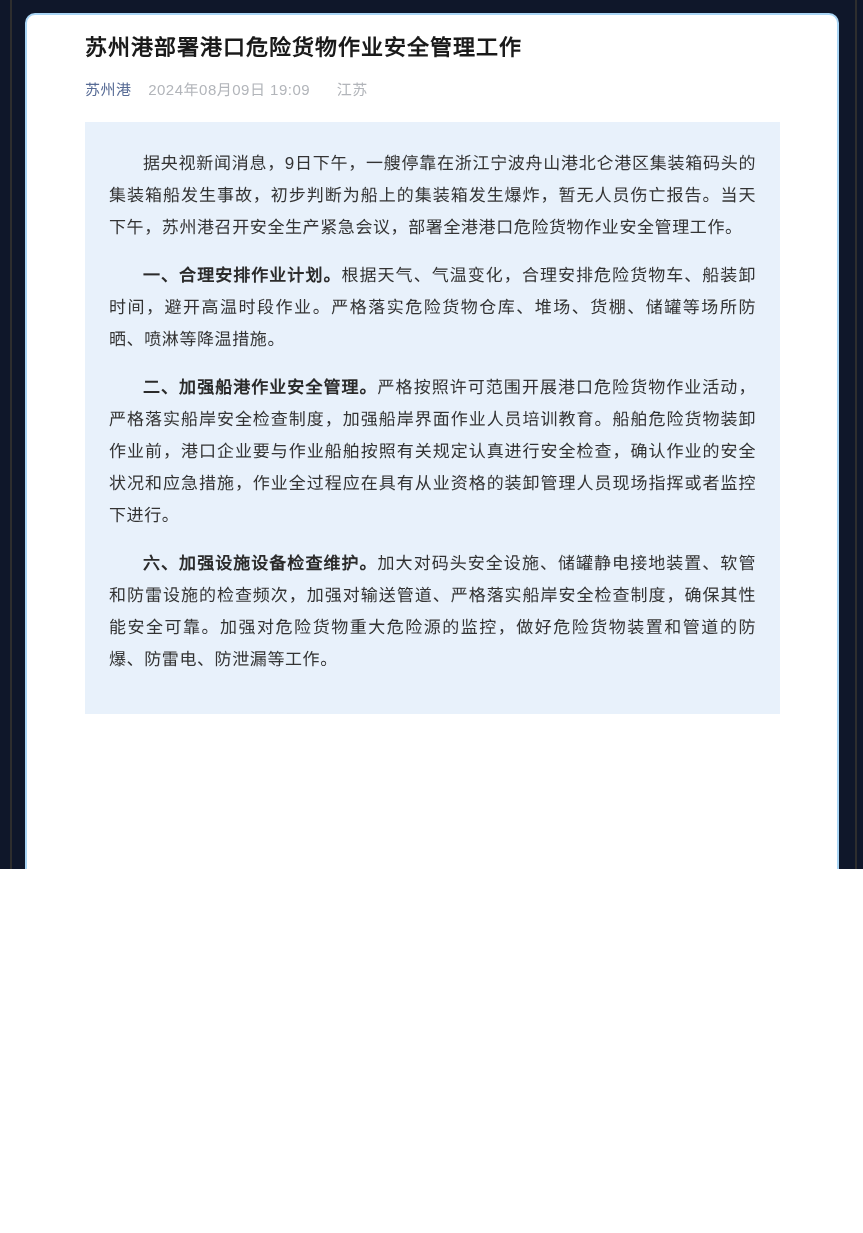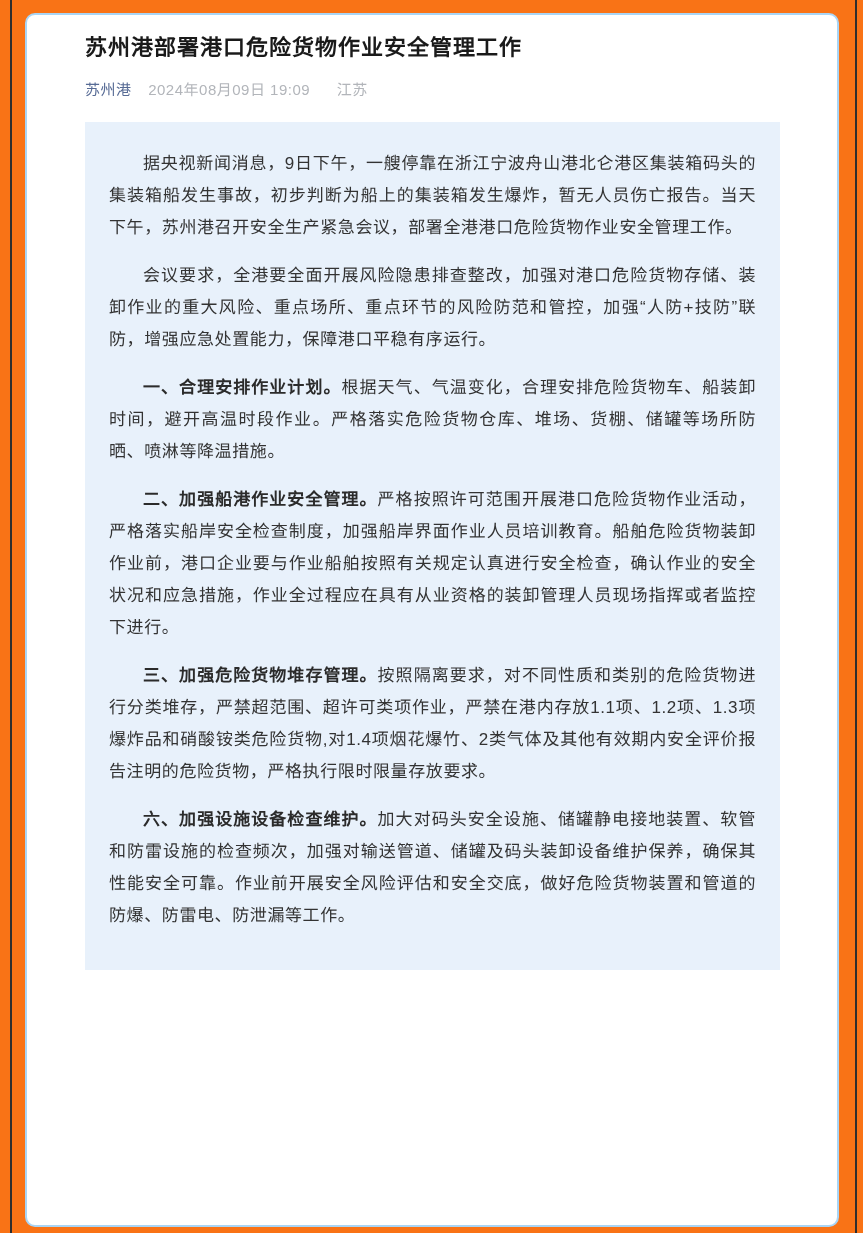--- a/index.html
+++ b/index.html
@@ -11,8 +11,8 @@
   .stage {
     position: relative;
     width: 863px;
-    height: 1233px;
-    background: #f97316;
+    height: 869px;
+    background: #0f172a;
     overflow: hidden;
   }
   .frame-line {

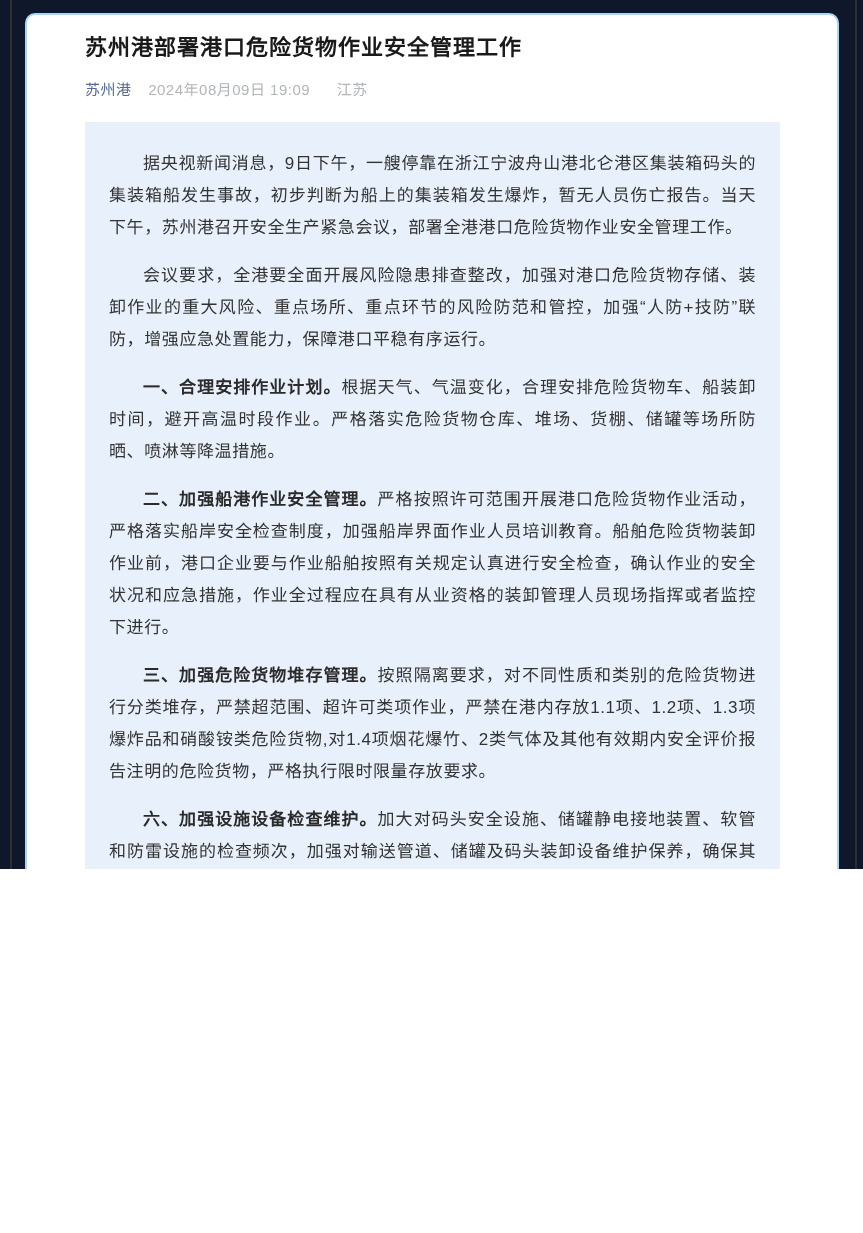--- a/index.html
+++ b/index.html
@@ -95,7 +95,6 @@
 
     <div class="article-content">
       <p><b></b><span>据央视新闻消息，9日下午，一艘停靠在浙江宁波舟山港北仑港区集装箱码头的集装箱船发生事故，初步判断为船上的集装箱发生爆炸，暂无人员伤亡报告。当天下午，苏州港召开安全生产紧急会议，部署全港港口危险货物作业安全管理工作。</span></p>
-      <p><b></b><span>会议要求，全港要全面开展风险隐患排查整改，加强对港口危险货物存储、装卸作业的重大风险、重点场所、重点环节的风险防范和管控，加强“人防+技防”联防，增强应急处置能力，保障港口平稳有序运行。</span></p>
       <p><b>一、合理安排作业计划。</b><span>根据天气、气温变化，合理安排危险货物车、船装卸时间，避开高温时段作业。严格落实危险货物仓库、堆场、货棚、储罐等场所防晒、喷淋等降温措施。</span></p>
       <p><b>二、加强船港作业安全管理。</b><span>严格按照许可范围开展港口危险货物作业活动，严格落实船岸安全检查制度，加强船岸界面作业人员培训教育。船舶危险货物装卸作业前，港口企业要与作业船舶按照有关规定认真进行安全检查，确认作业的安全状况和应急措施，作业全过程应在具有从业资格的装卸管理人员现场指挥或者监控下进行。</span></p>
       <p><b>三、加强危险货物堆存管理。</b><span>按照隔离要求，对不同性质和类别的危险货物进行分类堆存，严禁超范围、超许可类项作业，严禁在港内存放1.1项、1.2项、1.3项爆炸品和硝酸铵类危险货物,对1.4项烟花爆竹、2类气体及其他有效期内安全评价报告注明的危险货物，严格执行限时限量存放要求。</span></p>

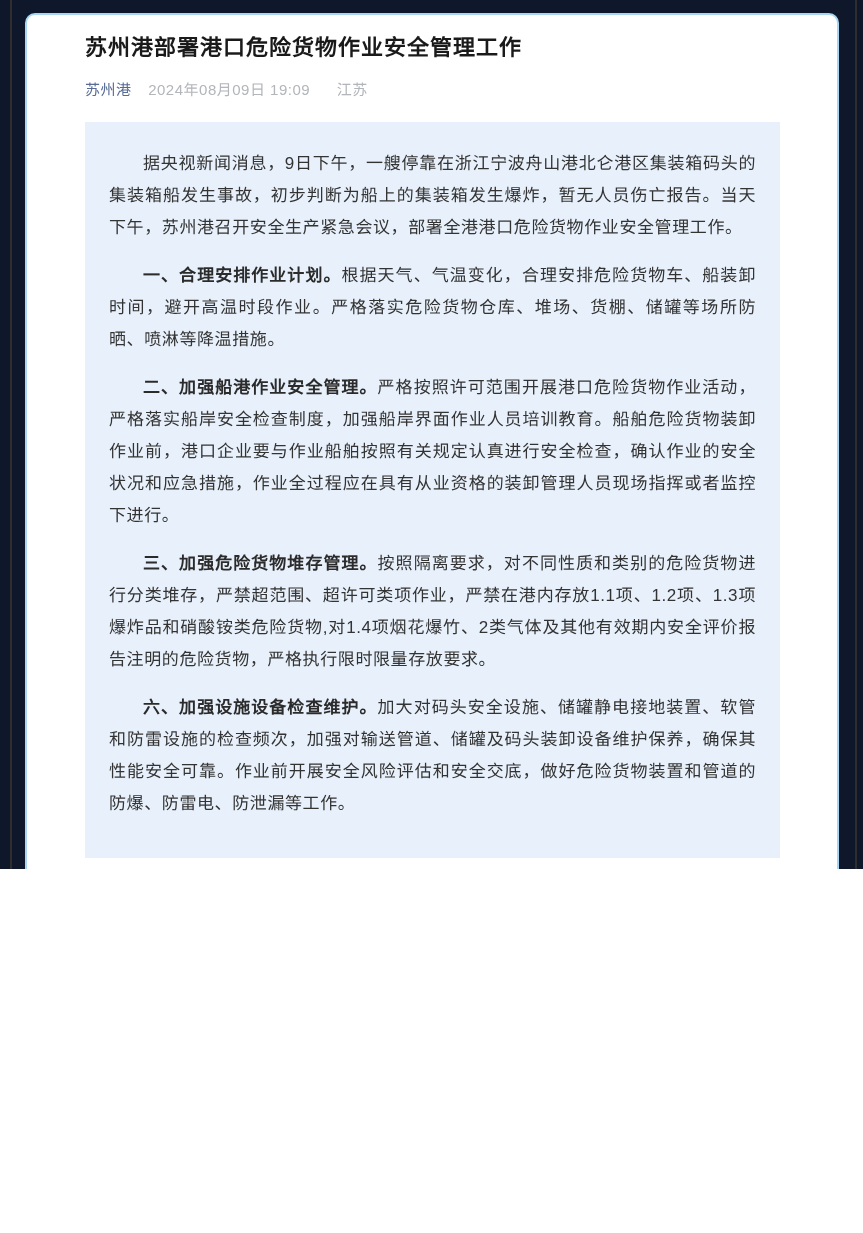--- a/index.html
+++ b/index.html
@@ -97,7 +97,6 @@
       <p><b></b><span>据央视新闻消息，9日下午，一艘停靠在浙江宁波舟山港北仑港区集装箱码头的集装箱船发生事故，初步判断为船上的集装箱发生爆炸，暂无人员伤亡报告。当天下午，苏州港召开安全生产紧急会议，部署全港港口危险货物作业安全管理工作。</span></p>
       <p><b>一、合理安排作业计划。</b><span>根据天气、气温变化，合理安排危险货物车、船装卸时间，避开高温时段作业。严格落实危险货物仓库、堆场、货棚、储罐等场所防晒、喷淋等降温措施。</span></p>
       <p><b>二、加强船港作业安全管理。</b><span>严格按照许可范围开展港口危险货物作业活动，严格落实船岸安全检查制度，加强船岸界面作业人员培训教育。船舶危险货物装卸作业前，港口企业要与作业船舶按照有关规定认真进行安全检查，确认作业的安全状况和应急措施，作业全过程应在具有从业资格的装卸管理人员现场指挥或者监控下进行。</span></p>
-      <p><b>三、加强危险货物堆存管理。</b><span>按照隔离要求，对不同性质和类别的危险货物进行分类堆存，严禁超范围、超许可类项作业，严禁在港内存放1.1项、1.2项、1.3项爆炸品和硝酸铵类危险货物,对1.4项烟花爆竹、2类气体及其他有效期内安全评价报告注明的危险货物，严格执行限时限量存放要求。</span></p>
       <p><b>六、加强设施设备检查维护。</b><span>加大对码头安全设施、储罐静电接地装置、软管和防雷设施的检查频次，加强对输送管道、储罐及码头装卸设备维护保养，确保其性能安全可靠。作业前开展安全风险评估和安全交底，做好危险货物装置和管道的防爆、防雷电、防泄漏等工作。</span></p>
     </div>
   </div>

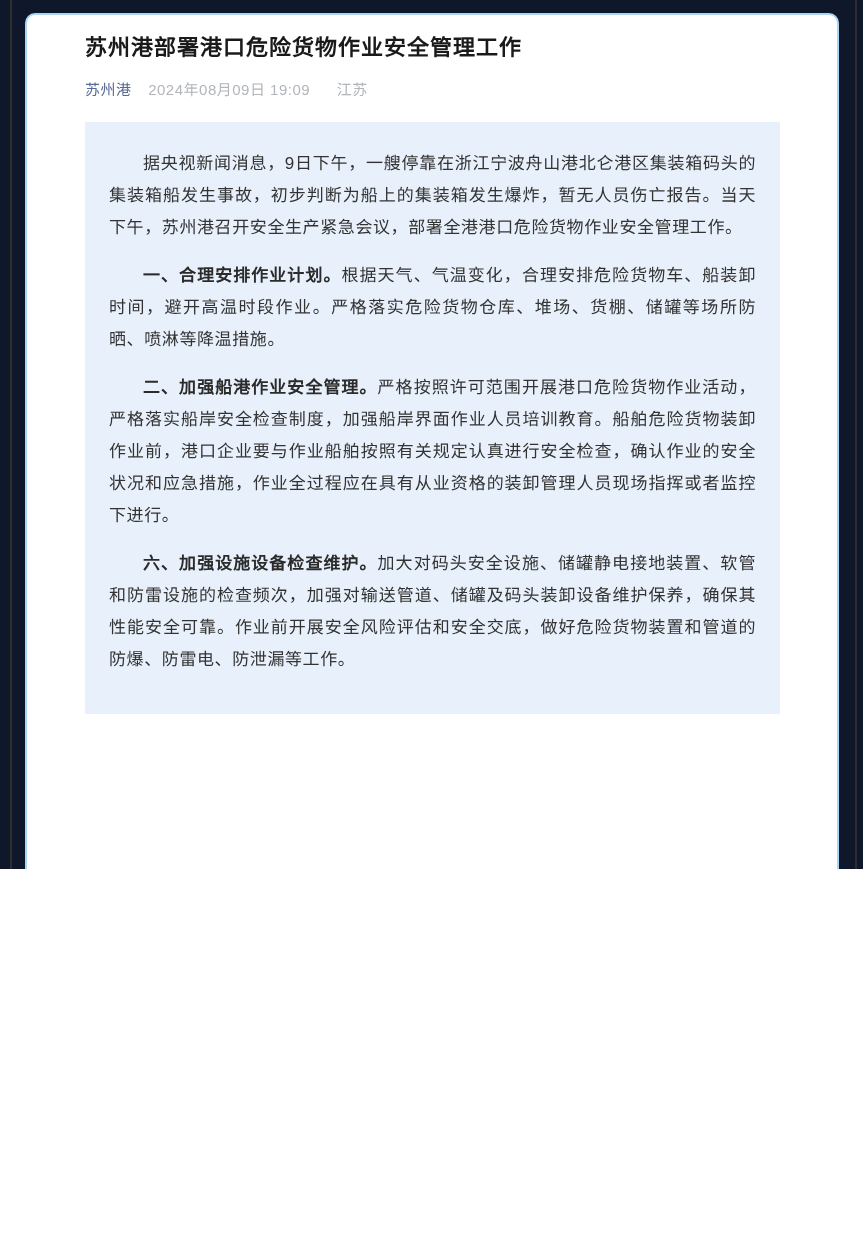--- a/index.html
+++ b/index.html
@@ -97,7 +97,7 @@
       <p><b></b><span>据央视新闻消息，9日下午，一艘停靠在浙江宁波舟山港北仑港区集装箱码头的集装箱船发生事故，初步判断为船上的集装箱发生爆炸，暂无人员伤亡报告。当天下午，苏州港召开安全生产紧急会议，部署全港港口危险货物作业安全管理工作。</span></p>
       <p><b>一、合理安排作业计划。</b><span>根据天气、气温变化，合理安排危险货物车、船装卸时间，避开高温时段作业。严格落实危险货物仓库、堆场、货棚、储罐等场所防晒、喷淋等降温措施。</span></p>
       <p><b>二、加强船港作业安全管理。</b><span>严格按照许可范围开展港口危险货物作业活动，严格落实船岸安全检查制度，加强船岸界面作业人员培训教育。船舶危险货物装卸作业前，港口企业要与作业船舶按照有关规定认真进行安全检查，确认作业的安全状况和应急措施，作业全过程应在具有从业资格的装卸管理人员现场指挥或者监控下进行。</span></p>
-      <p><b>六、加强设施设备检查维护。</b><span>加大对码头安全设施、储罐静电接地装置、软管和防雷设施的检查频次，加强对输送管道、储罐及码头装卸设备维护保养，确保其性能安全可靠。作业前开展安全风险评估和安全交底，做好危险货物装置和管道的防爆、防雷电、防泄漏等工作。</span></p>
+      <p><b>六、加强设施设备检查维护。</b><span>加大对码头安全设施、储罐静电接地装置、软管和防雷设施的检查频次，加强对输送管道、严格落实船岸安全检查制度，确保其性能安全可靠。加强对危险货物重大危险源的监控，做好危险货物装置和管道的防爆、防雷电、防泄漏等工作。</span></p>
     </div>
   </div>
 </div>

